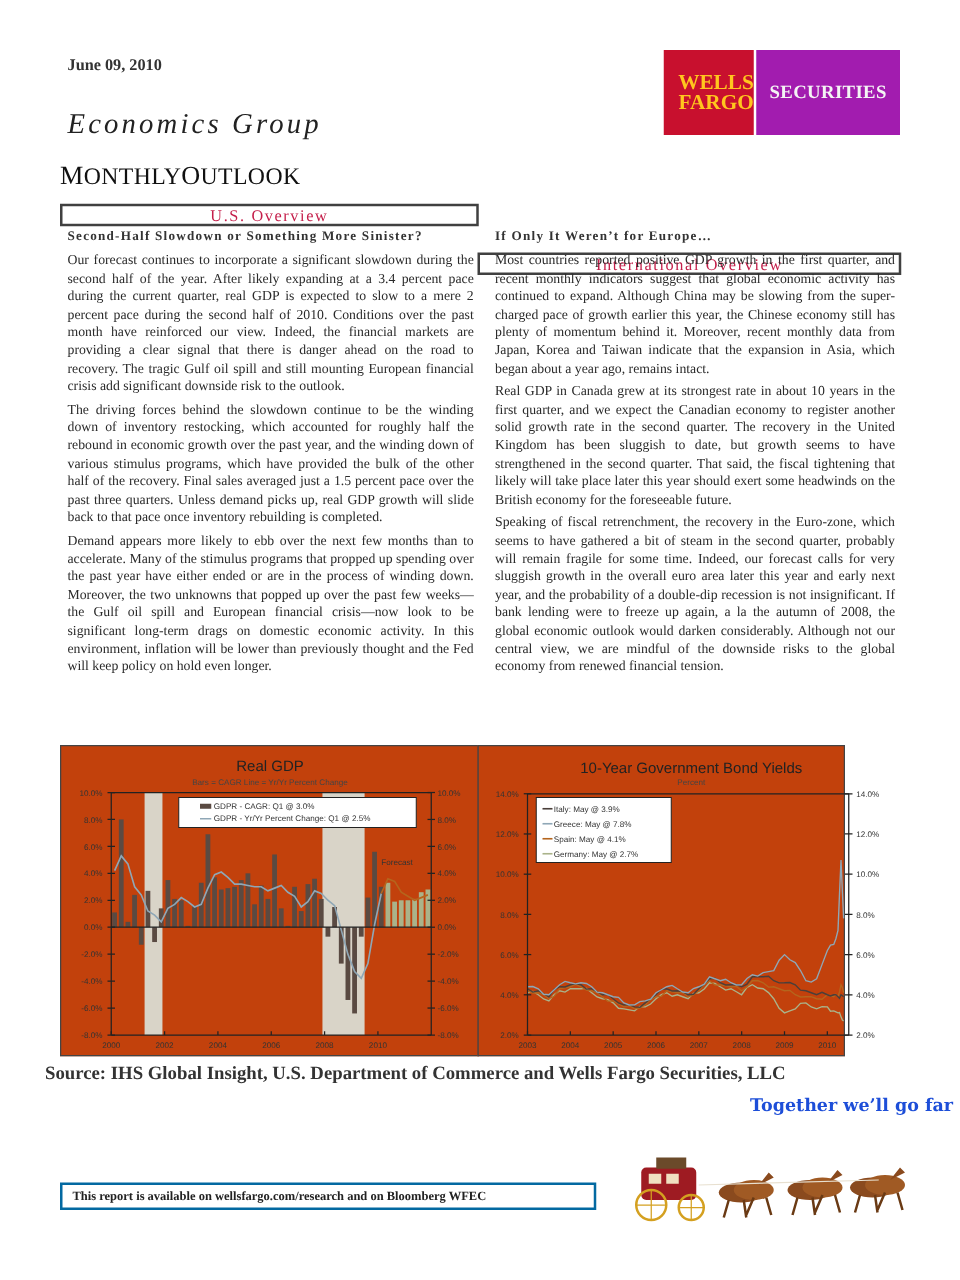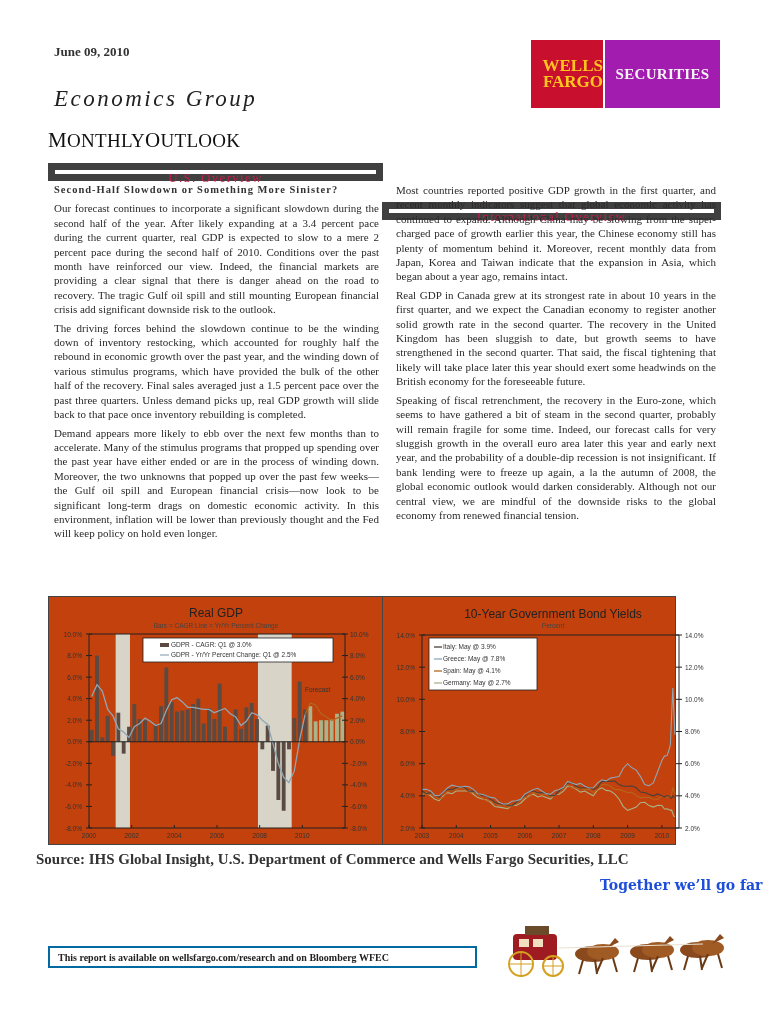--- a/index.html
+++ b/index.html
@@ -13,7 +13,7 @@
   .logo { left: 531px; top: 40px; height: 68px; display: flex; text-align: right; }
   .logo .wf { width: 72px; height: 68px; background: #c8102e; color: #ffc61e; font-family: "Liberation Serif", serif; font-weight: bold; font-size: 17px; line-height: 16px; display: flex; flex-direction: column; justify-content: center; padding-left: 8px; }
   .logo .sec { width: 115px; height: 68px; margin-left: 2px; background: #a21caf; color: #f4f4f4; font-family: "Liberation Serif", serif; font-weight: bold; font-size: 15px; display: flex; align-items: center; justify-content: center; letter-spacing: 0.3px; }
-  .sechdr { top: 163px; height: 18px; border: 7px solid #404040; font-size: 13px; color: #c41e4a; letter-spacing: 1.3px; text-align: center; line-height: 16px; }
+  .sechdr { top: 163px; height: 18px; border: 2px solid #404040; font-size: 13px; color: #c41e4a; letter-spacing: 1.3px; text-align: center; line-height: 16px; }
   .sechdr.left { left: 48px; width: 335px; }
   .sechdr.right { left: 382px; width: 339px; margin-top: 39px; }
   .col { font-size: 11px; line-height: 14.4px; text-align: justify; color: #2a2a2a; }

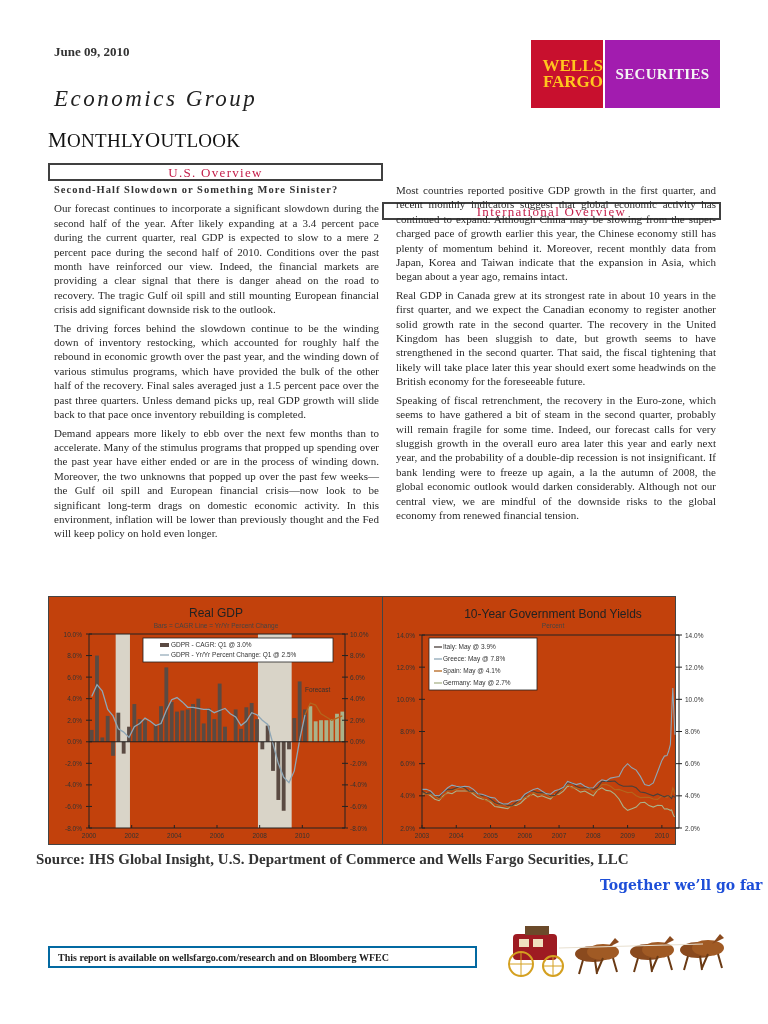--- a/index.html
+++ b/index.html
@@ -57,6 +57,7 @@
 </div>
 
 <div class="abs col right">
+  <div class="sub">If Only It Weren’t for Europe…</div>
   <p>Most countries reported positive GDP growth in the first quarter, and recent monthly indicators suggest that global economic activity has continued to expand. Although China may be slowing from the super-charged pace of growth earlier this year, the Chinese economy still has plenty of momentum behind it. Moreover, recent monthly data from Japan, Korea and Taiwan indicate that the expansion in Asia, which began about a year ago, remains intact.</p>
   <p>Real GDP in Canada grew at its strongest rate in about 10 years in the first quarter, and we expect the Canadian economy to register another solid growth rate in the second quarter. The recovery in the United Kingdom has been sluggish to date, but growth seems to have strengthened in the second quarter. That said, the fiscal tightening that likely will take place later this year should exert some headwinds on the British economy for the foreseeable future.</p>
   <p>Speaking of fiscal retrenchment, the recovery in the Euro-zone, which seems to have gathered a bit of steam in the second quarter, probably will remain fragile for some time. Indeed, our forecast calls for very sluggish growth in the overall euro area later this year and early next year, and the probability of a double-dip recession is not insignificant. If bank lending were to freeze up again, a la the autumn of 2008, the global economic outlook would darken considerably. Although not our central view, we are mindful of the downside risks to the global economy from renewed financial tension.</p>

